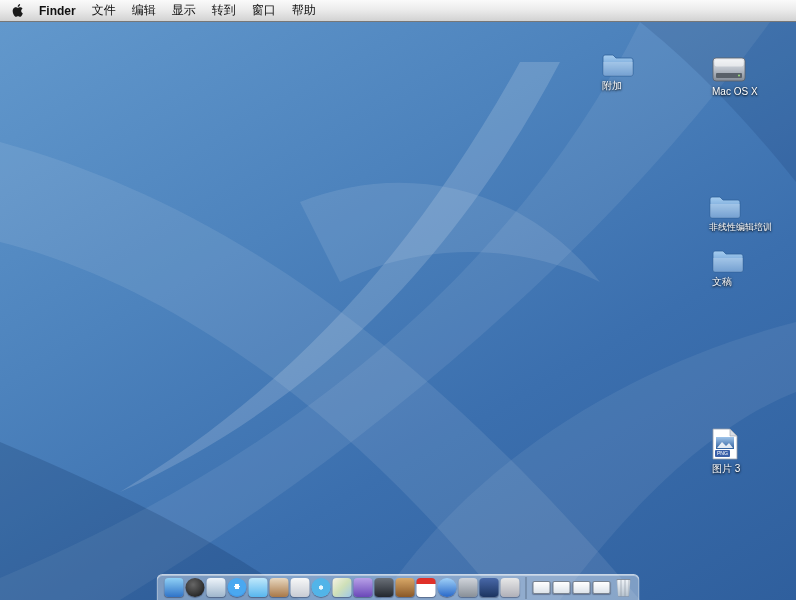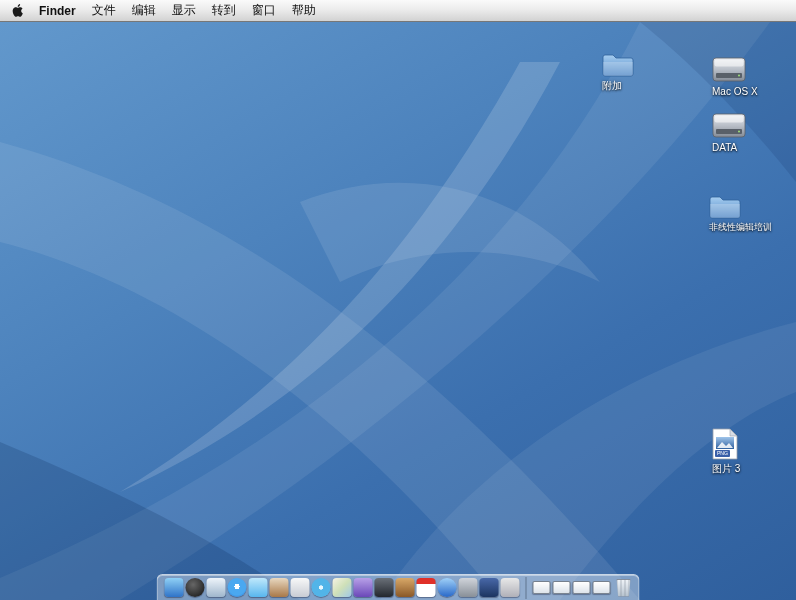--- a/index.html
+++ b/index.html
@@ -162,15 +162,6 @@
       <span class="dlabel">Mac OS X</span>
     </div>
 
-    <div class="cell" style="left:712px; top:88px;">
-      <svg class="art" width="34" height="30" viewBox="0 0 34 30">
-        <rect x="1" y="4" width="32" height="23" rx="3" fill="url(#gdrv)" stroke="#5a6068" stroke-width="0.8"></rect>
-        <rect x="2.5" y="5.5" width="29" height="7" rx="2" fill="rgba(255,255,255,0.55)"></rect>
-        <rect x="4" y="19" width="26" height="5" rx="1" fill="#596069"></rect>
-        <circle cx="27" cy="21.5" r="1" fill="#9fe07a"></circle>
-      </svg>
-      <span class="dlabel">DATA</span>
-    </div>
 
     <div class="cell wide" style="left:709px; top:170px;">
       <svg class="art" width="32" height="27" viewBox="0 0 32 27">

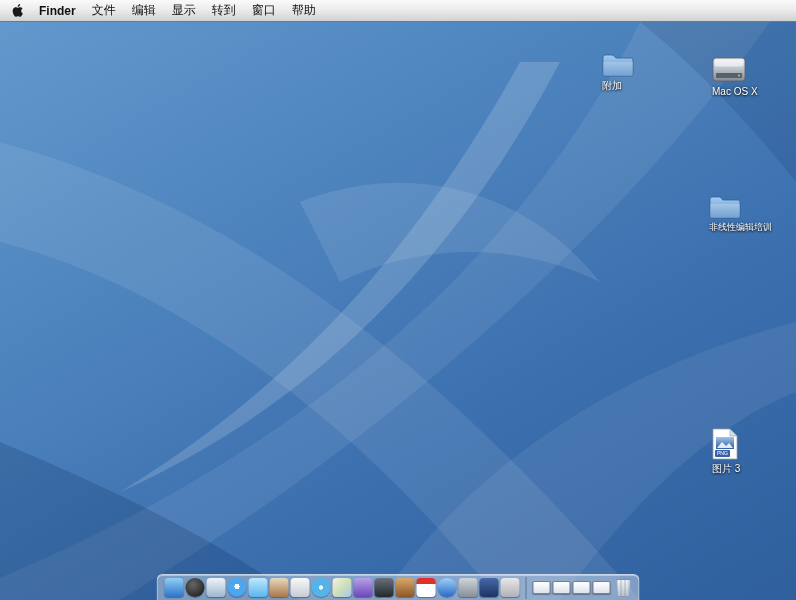--- a/index.html
+++ b/index.html
@@ -171,6 +171,13 @@
       <span class="dlabel">非线性编辑培训</span>
     </div>
 
+    <div class="cell" style="left:712px; top:224px;">
+      <svg class="art" width="32" height="27" viewBox="0 0 32 27">
+        <path d="M1,7 L1,24 A2,2 0 0 0 3,26 L29,26 A2,2 0 0 0 31,24 L31,10 A2,2 0 0 0 29,8 L14,8 L11,5 L3,5 A2,2 0 0 0 1,7 Z" fill="url(#gfold)" stroke="#2f5f99" stroke-width="0.8"></path>
+        <path d="M1,12 L31,12 L31,24 A2,2 0 0 1 29,26 L3,26 A2,2 0 0 1 1,24 Z" fill="rgba(255,255,255,0.22)"></path>
+      </svg>
+      <span class="dlabel">文稿</span>
+    </div>
 
 
 

